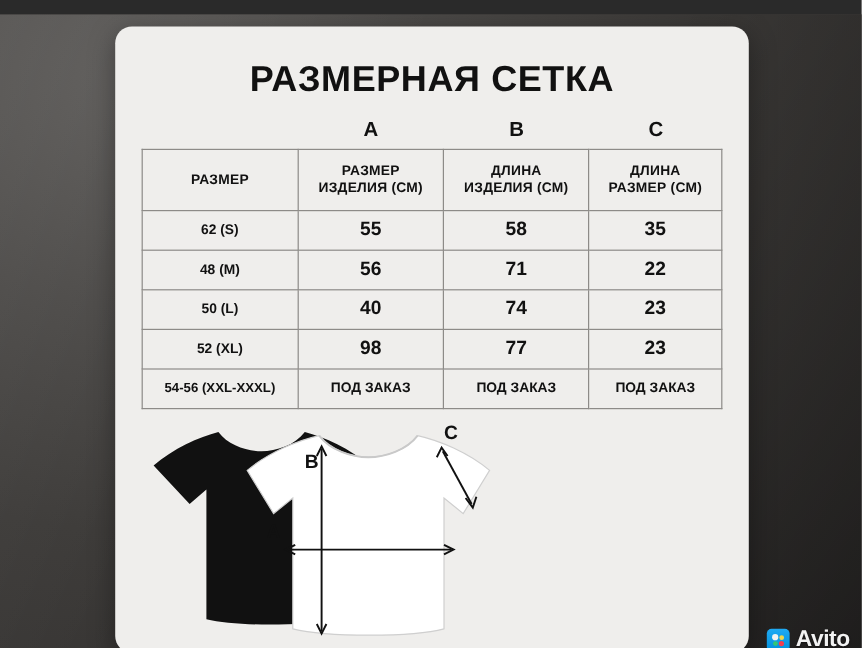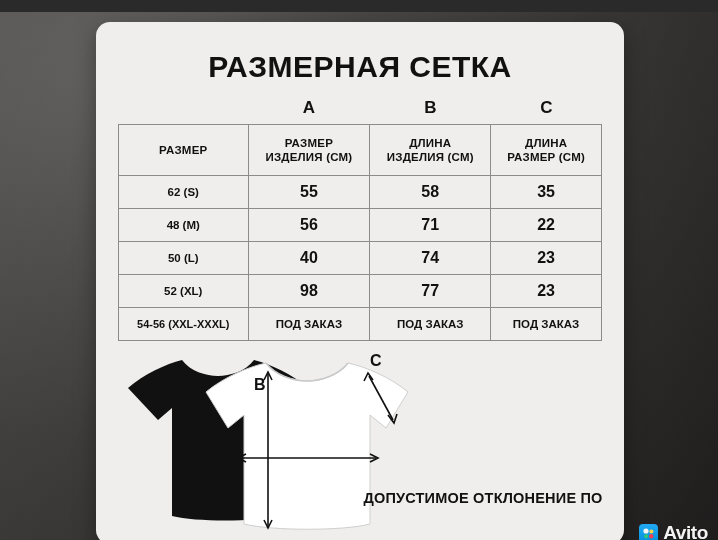--- a/index.html
+++ b/index.html
@@ -258,7 +258,6 @@
     </div>
 
     <div class="note">
-      <div>ДОПУСТИМОЕ ОТКЛОНЕНИЕ ПО</div>
     </div>
 
   </div>

